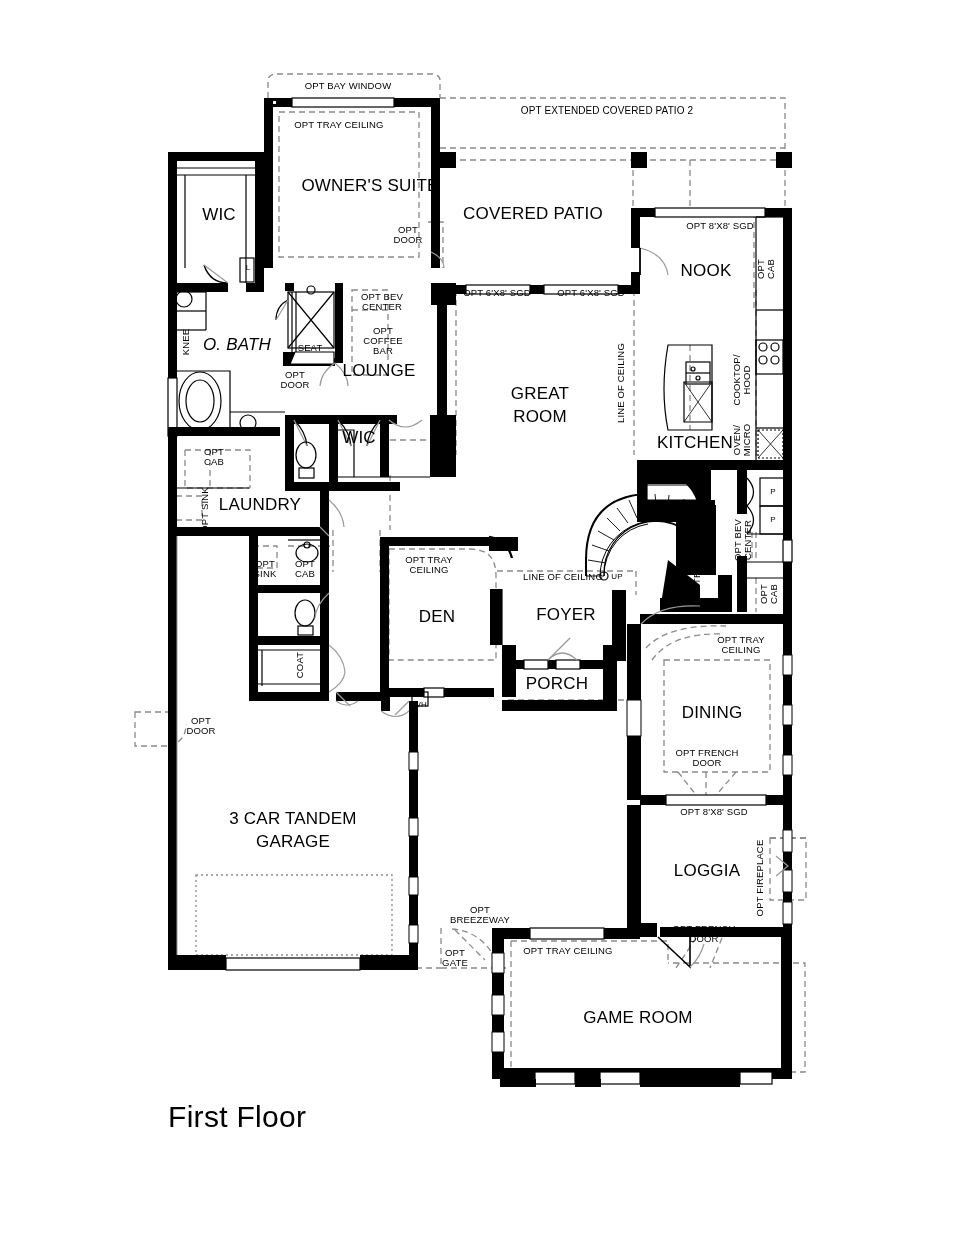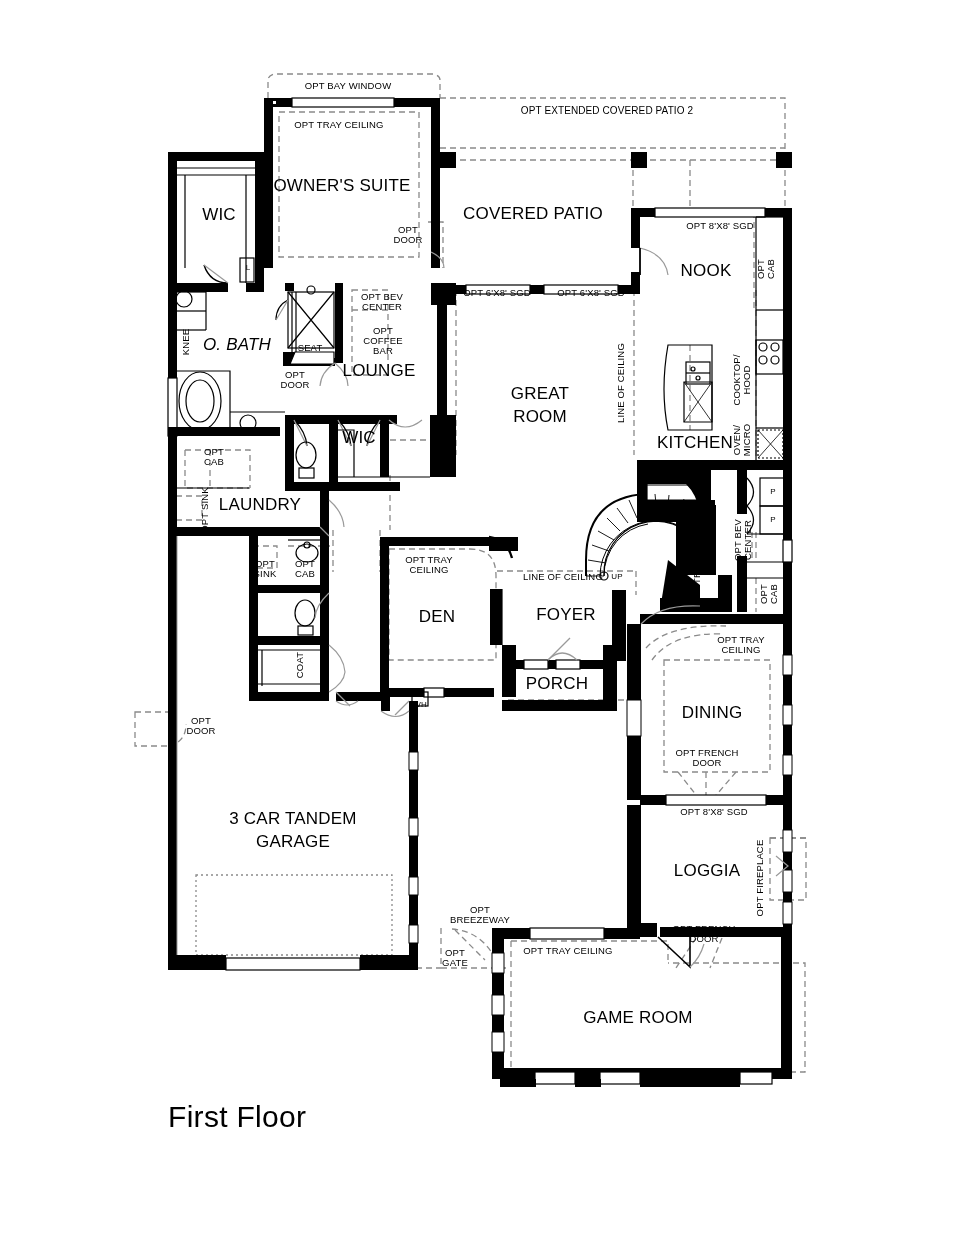--- a/index.html
+++ b/index.html
@@ -411,7 +411,7 @@
 </div>
 
 <div id="labels">
-    <div class="lbl room" style="left: 342px; top: 186px; text-align: center;">OWNER'S SUITE</div>
+    <div class="lbl room" style="left: 370px; top: 186px; text-align: center;">OWNER'S SUITE</div>
     <div class="lbl room" style="left: 219px; top: 215px;">WIC</div>
     <div class="lbl room" style="left: 533px; top: 214px;">COVERED PATIO</div>
     <div class="lbl room" style="left: 706px; top: 271px;">NOOK</div>

